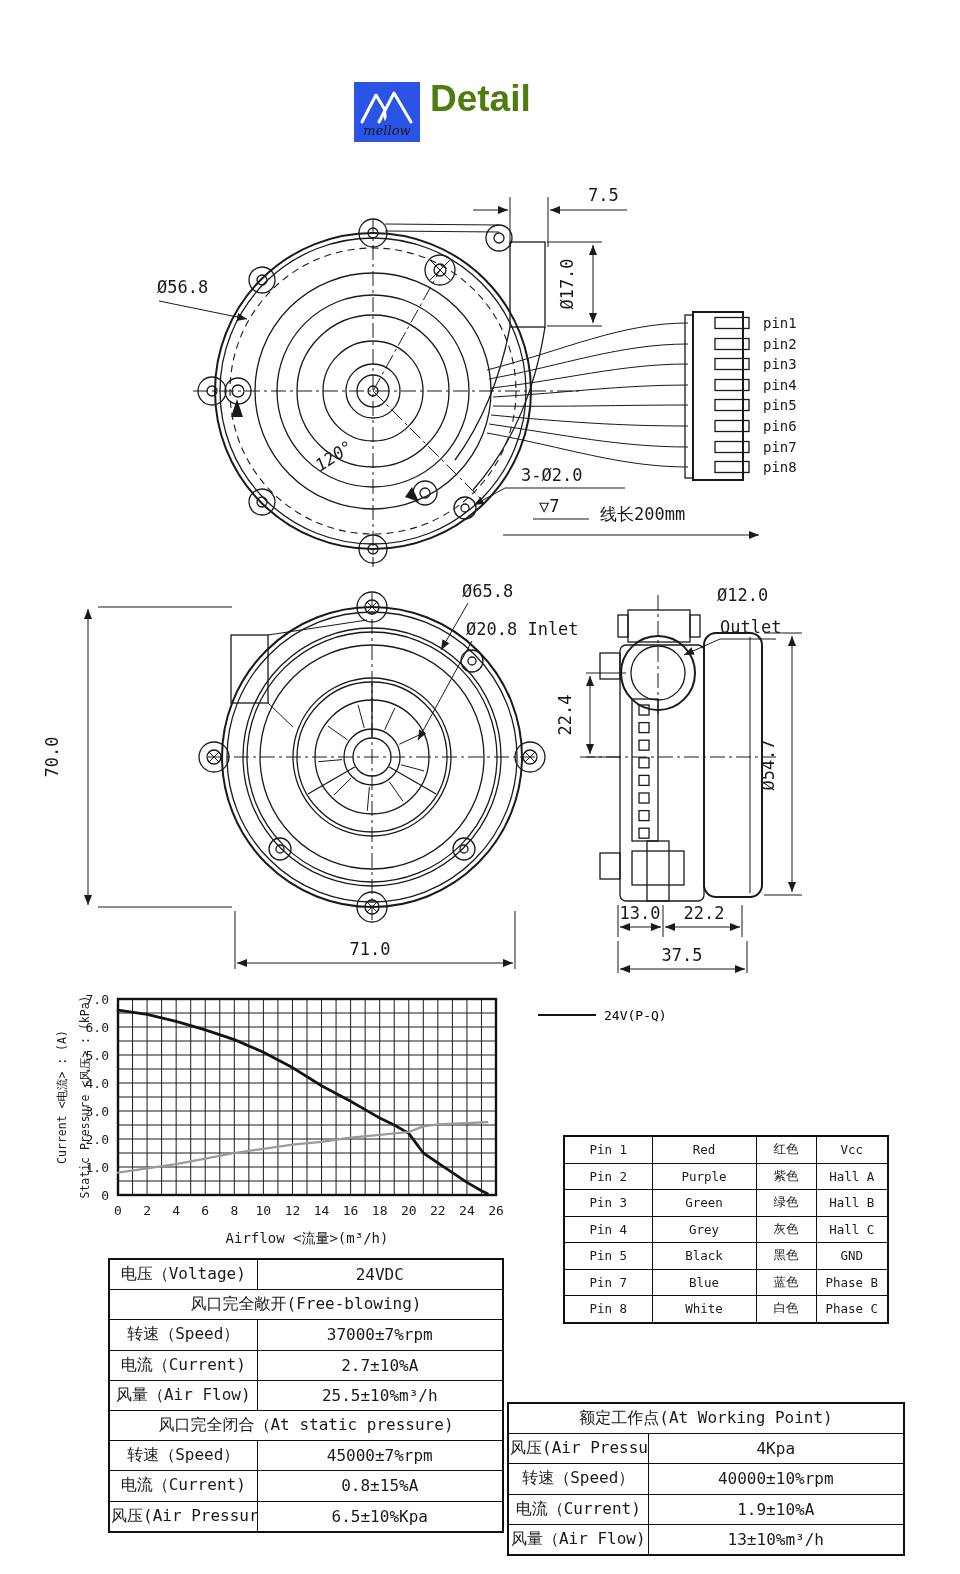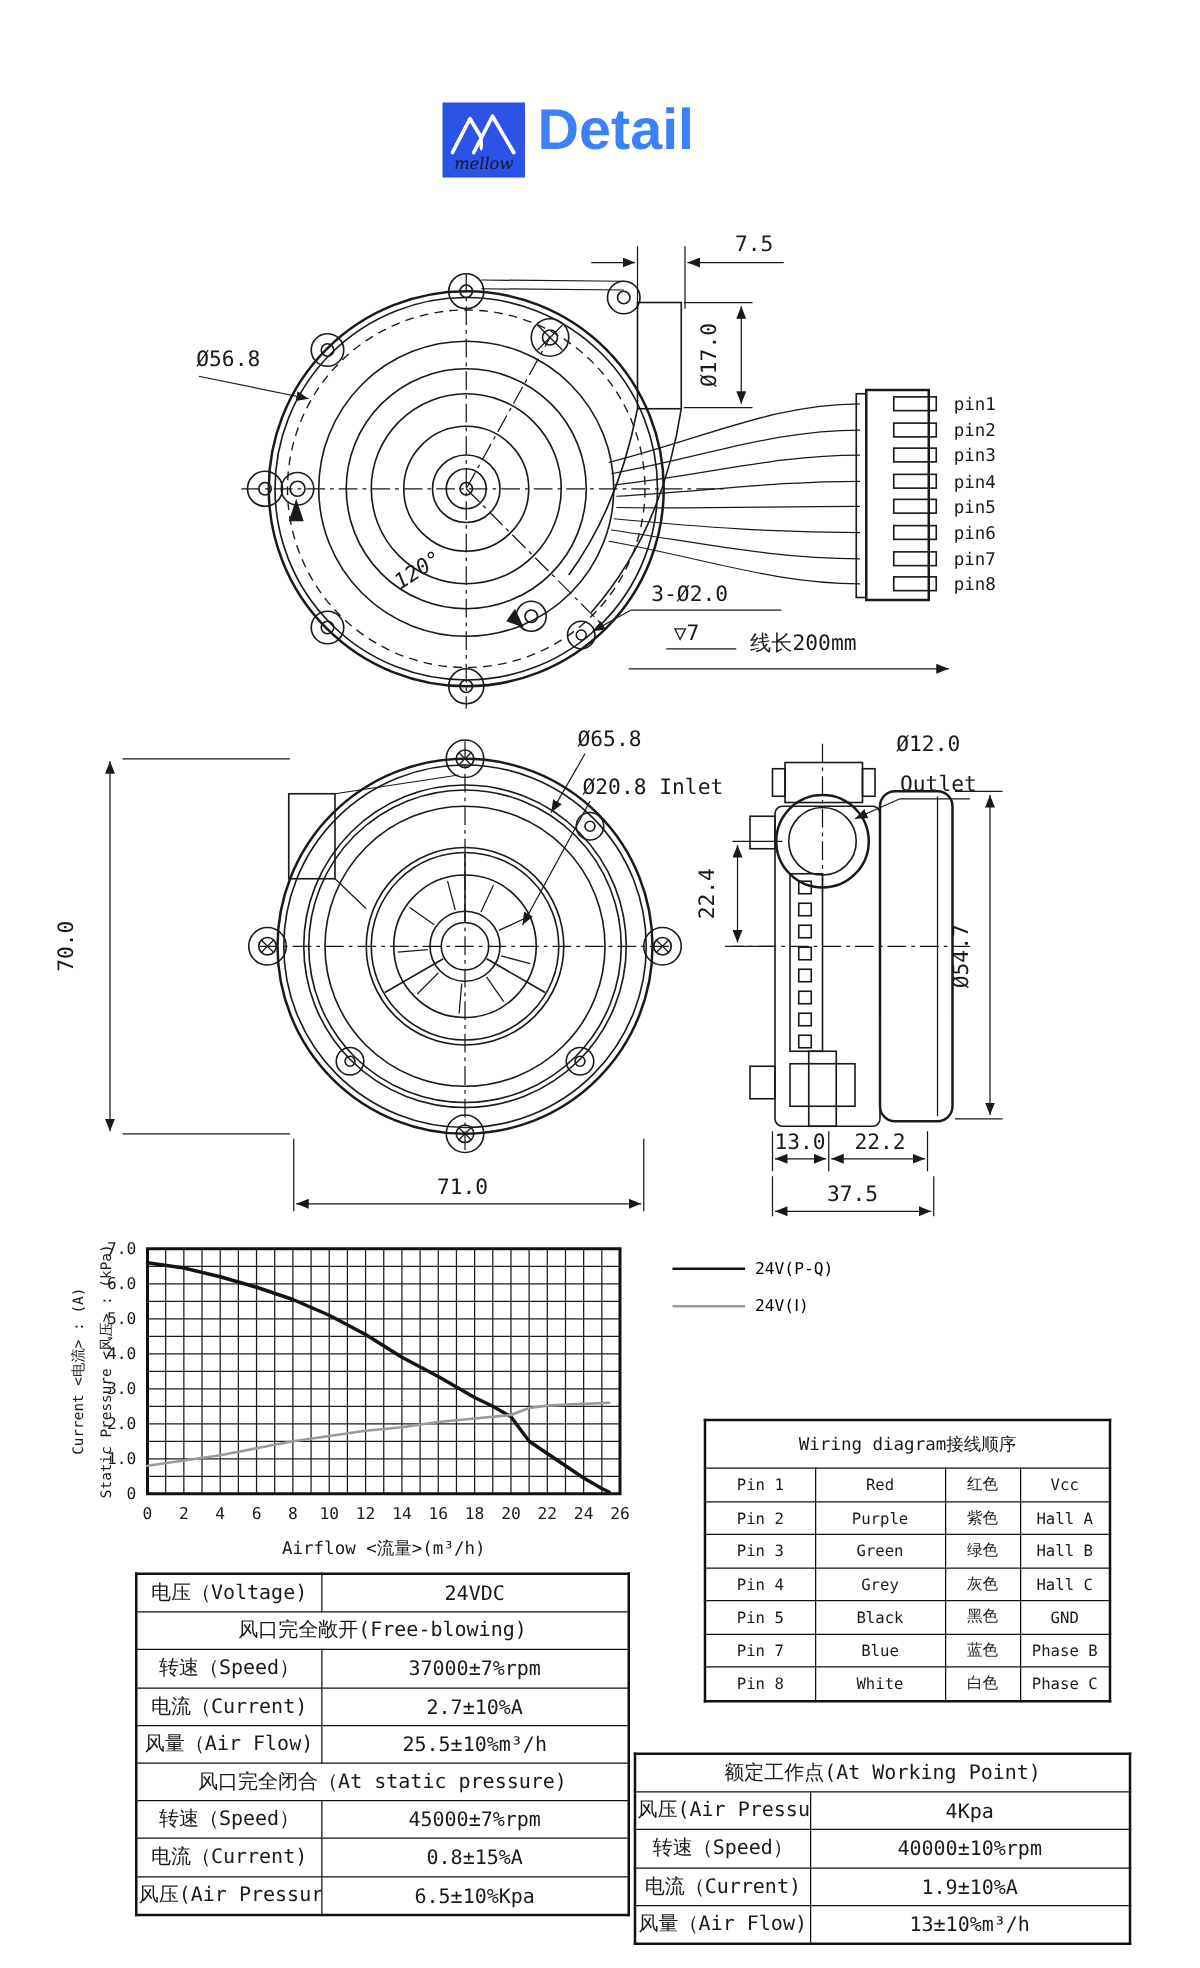--- a/index.html
+++ b/index.html
@@ -9,7 +9,7 @@
   
   #logo{width:66px;height:60px;display:flex;flex-direction:column;align-items:center;justify-content:flex-start;}
   #page-title{font-family:"Liberation Sans","DejaVu Sans",sans-serif;font-weight:900;
-              font-size:46px;letter-spacing:0px;color:#3b82f6;line-height:1;text-align:center;}
+              font-size:37px;letter-spacing:0px;color:#4d7c0f;line-height:1;text-align:center;}
   
   svg text{font-family:"DejaVu Sans Mono","DejaVu Sans",monospace;fill:#1a1a1a;}
   .ln{stroke:#1a1a1a;fill:none;stroke-width:1.3;}

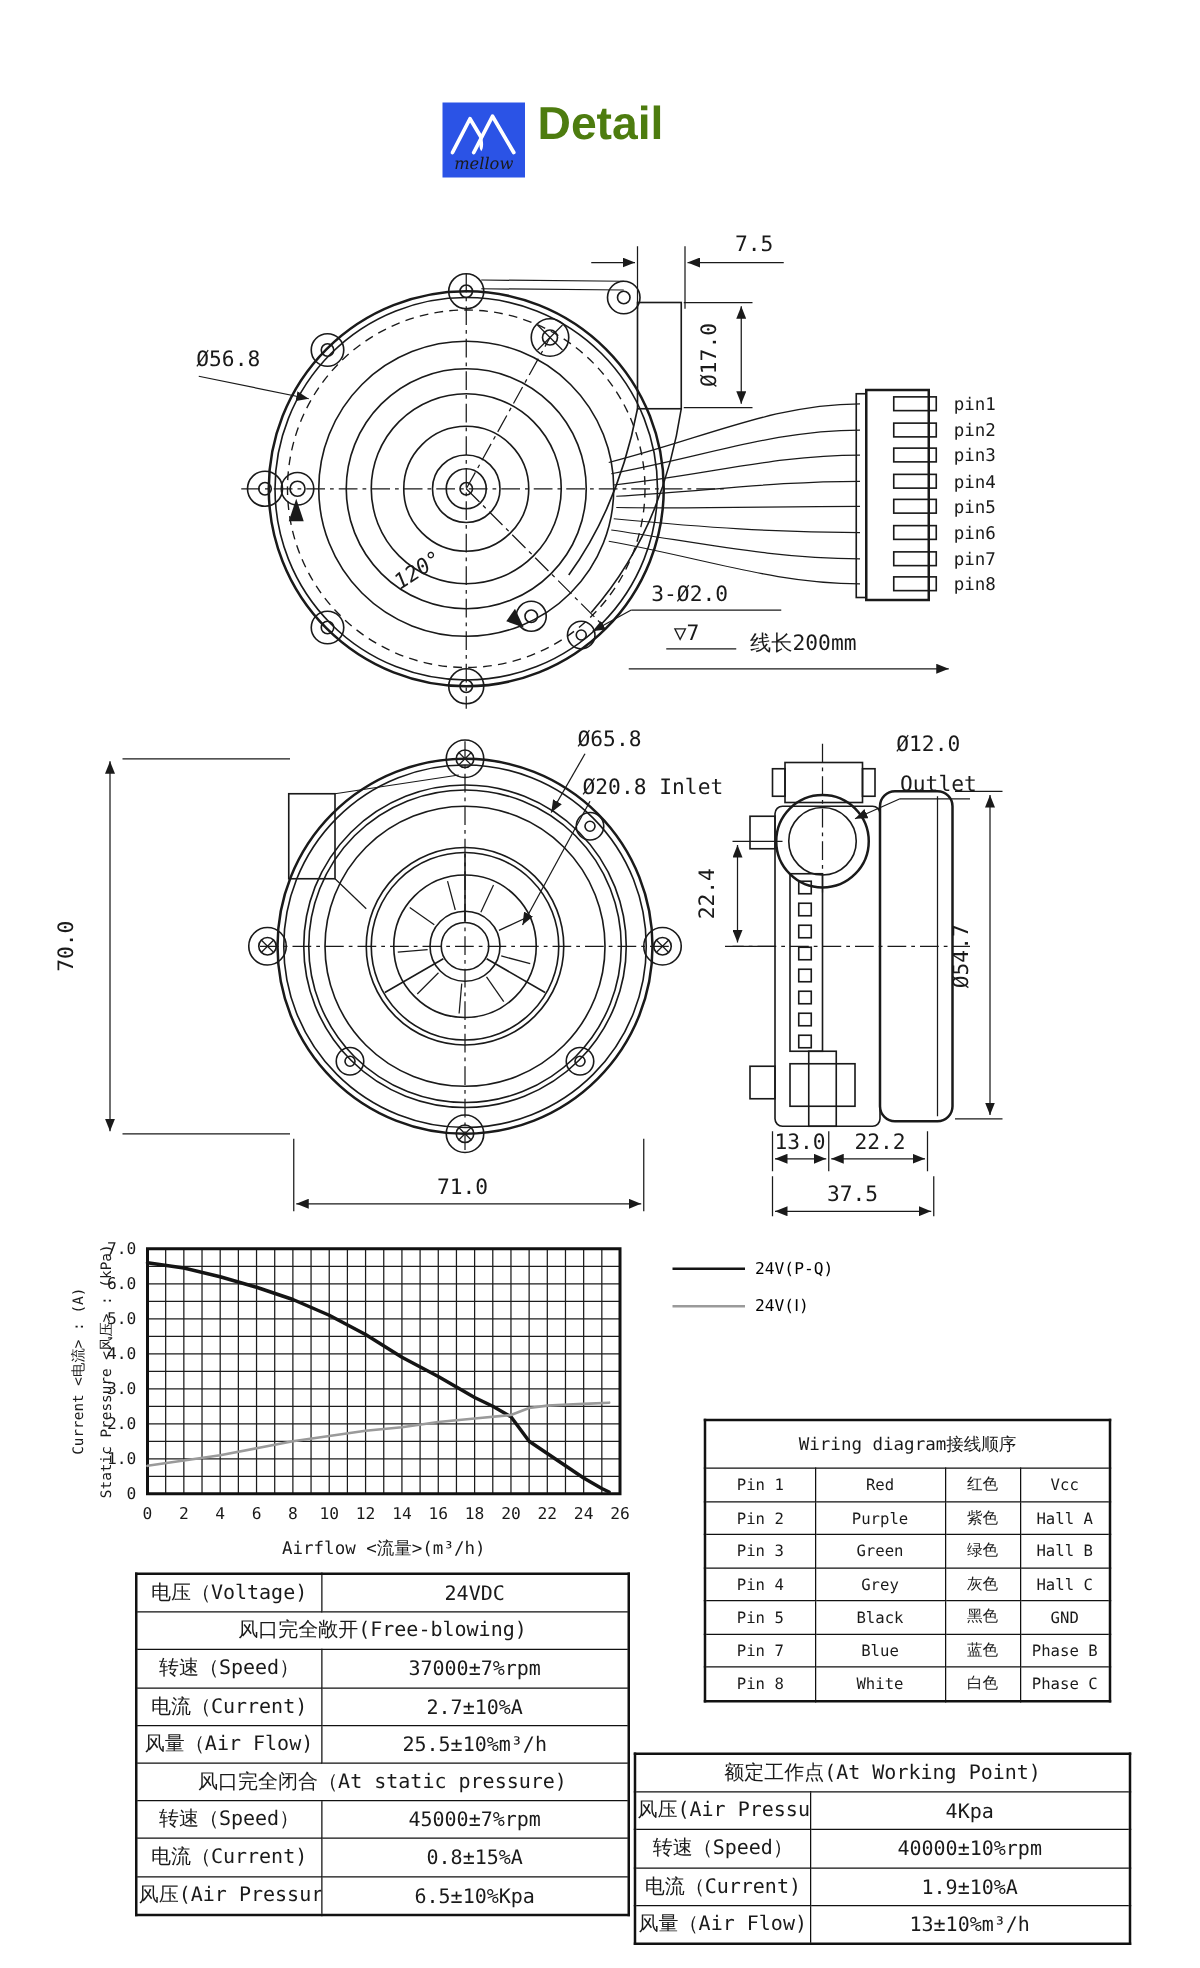--- a/index.html
+++ b/index.html
@@ -385,10 +385,6 @@
         <span class="swatch" style="border-top: 2.5px solid rgb(20, 20, 20);"></span>
         <span class="llab">24V(P-Q)</span>
       </div>
-      <div class="lrow">
-        <span class="swatch" style="border-top: 2.5px solid rgb(154, 154, 154);"></span>
-        <span class="llab">24V(Ⅰ)</span>
-      </div>
     </div>
 
   <table class="wt abs" style="left:563px;top:1135px;">

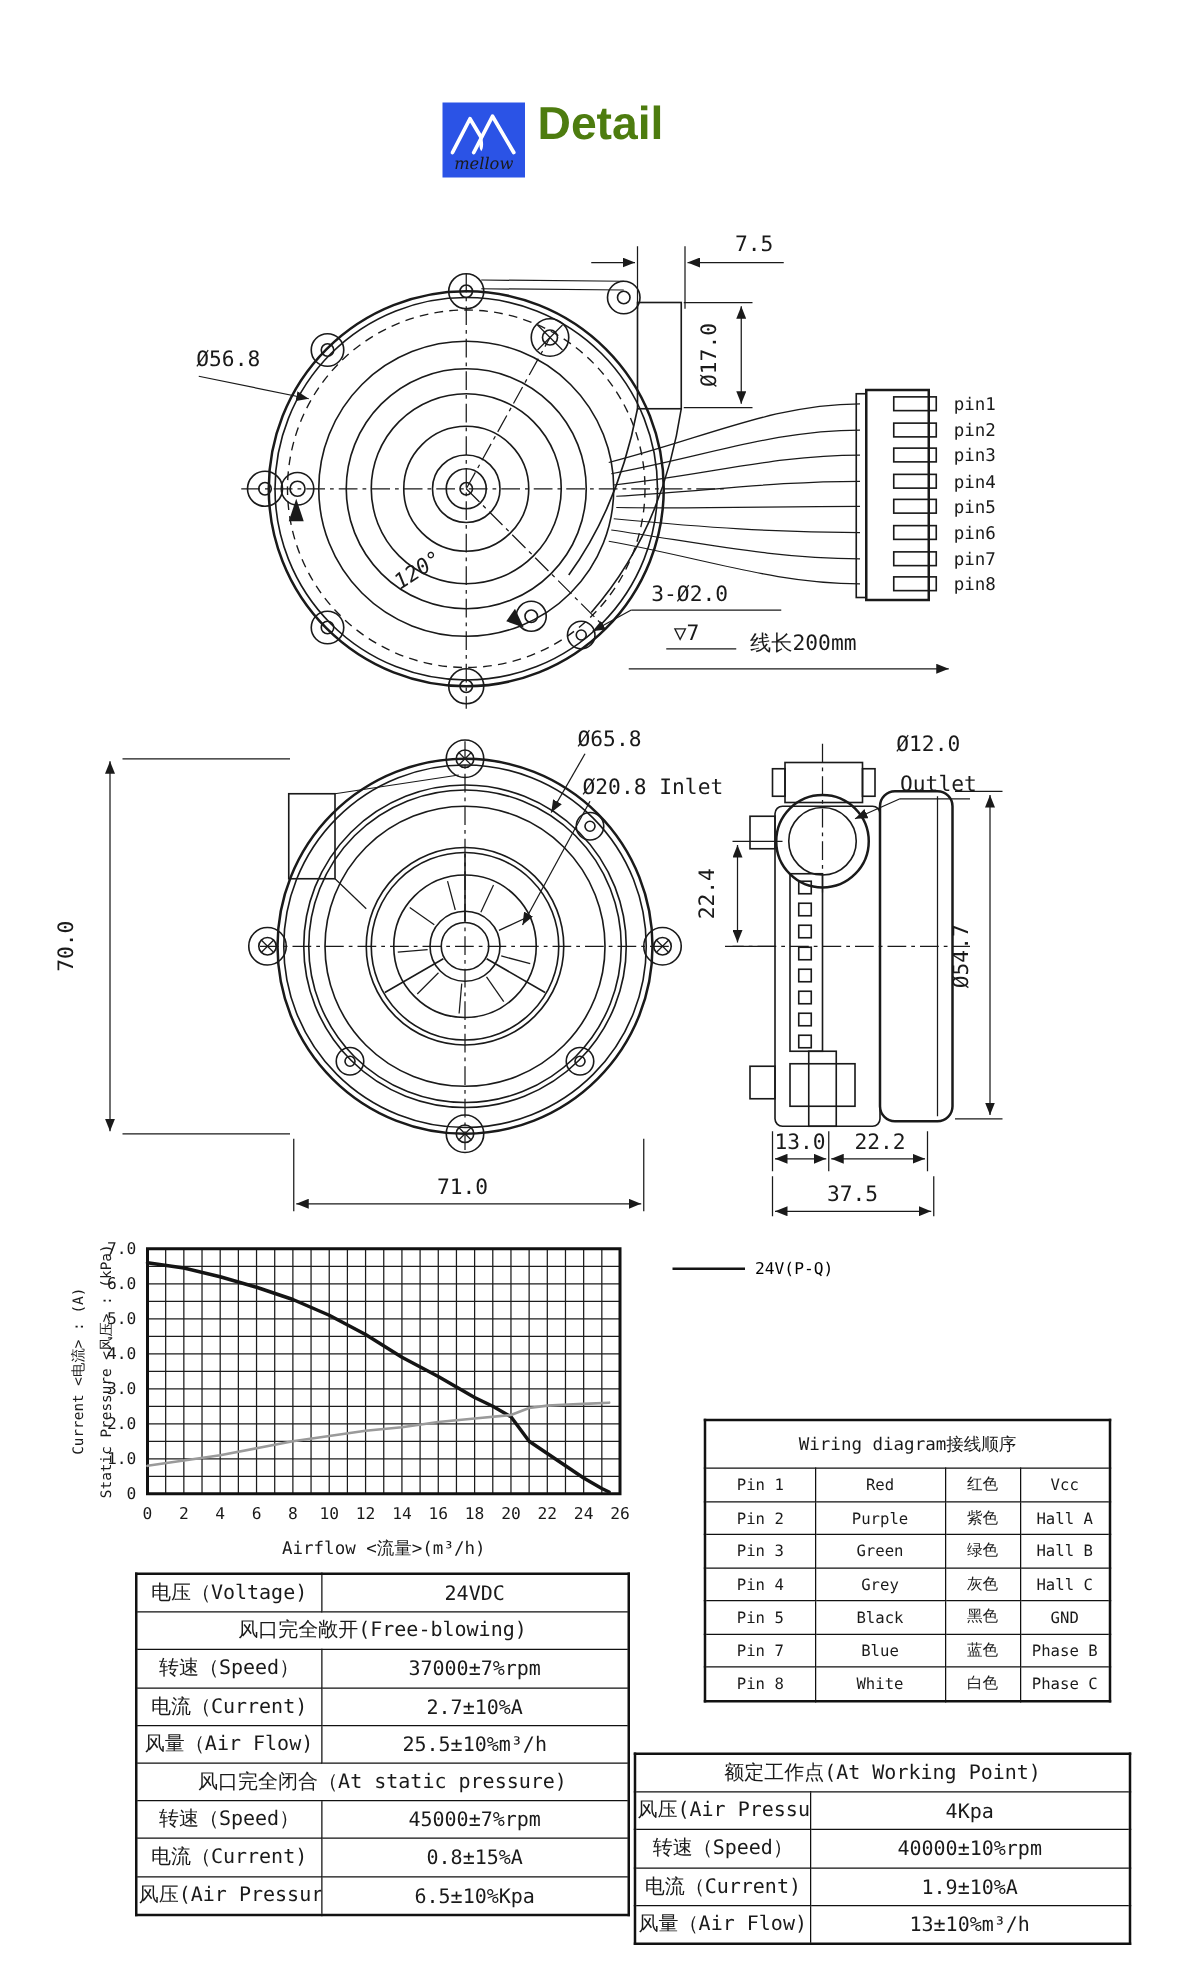--- a/index.html
+++ b/index.html
@@ -395,9 +395,6 @@
         <col style="width:72px">
       </colgroup>
     <tbody>
-        <tr>
-      <td class="title" colspan="4">Wiring diagram接线顺序</td>
-    </tr>
     <tr>
       <td>Pin 1</td>
       <td>Red</td>

